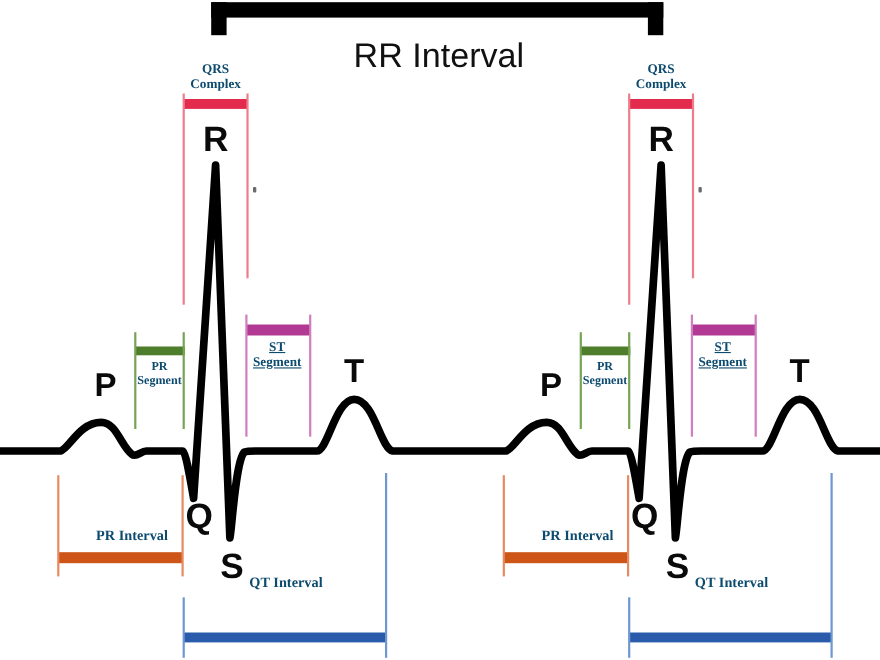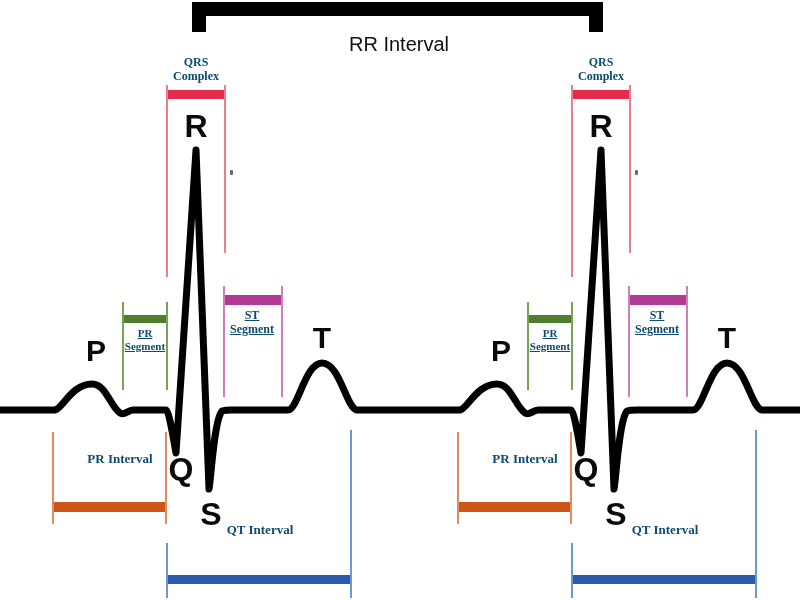--- a/index.html
+++ b/index.html
@@ -14,7 +14,7 @@
   .rr-tick-l{position:absolute;left:192px;top:2px;width:14px;height:30px;background:#000;}
   .rr-tick-r{position:absolute;left:589px;top:2px;width:14px;height:30px;background:#000;}
   .rr-label{position:absolute;left:299px;top:33px;width:200px;text-align:center;
-            font-size:20px;color:#111;letter-spacing:0px;}
+            font-size:31px;color:#111;letter-spacing:0px;}
 
   
   .beat{position:absolute;top:0;left:0;width:380px;height:600px;}

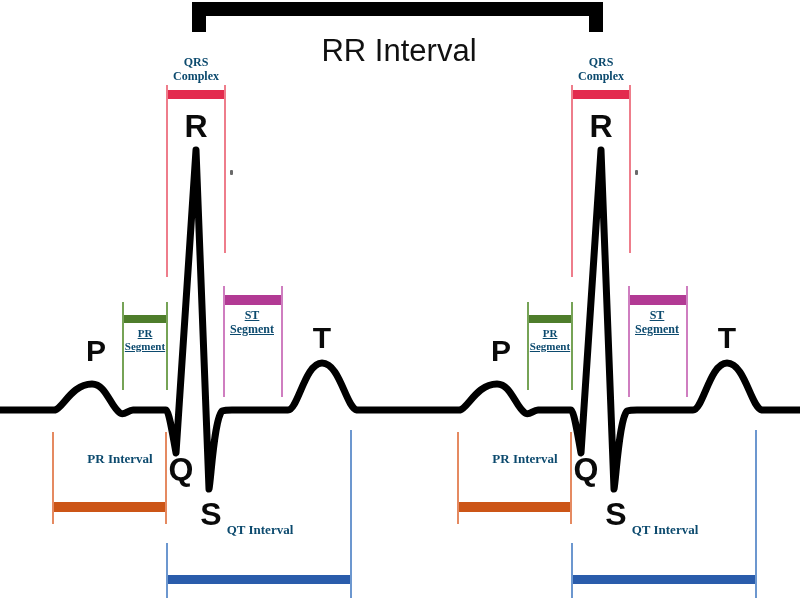--- a/index.html
+++ b/index.html
@@ -50,7 +50,7 @@
   .ann{position:absolute;font-family:"Liberation Serif",serif;font-weight:bold;color:#0c4a6e;
        text-align:center;line-height:14px;}
   .qrs-lbl{left:164px;top:55px;width:64px;font-size:12px;}
-  .prseg-lbl{left:113px;top:327px;width:64px;font-size:11px;line-height:13px;text-decoration:underline;}
+  .prseg-lbl{left:113px;top:327px;width:64px;font-size:11px;line-height:13px;}
   .stseg-lbl{left:220px;top:308px;width:64px;font-size:12px;text-decoration:underline;}
   .print-lbl{left:54px;top:452px;width:132px;font-size:13px;}
   .qtint-lbl{left:204px;top:523px;width:112px;font-size:13px;}

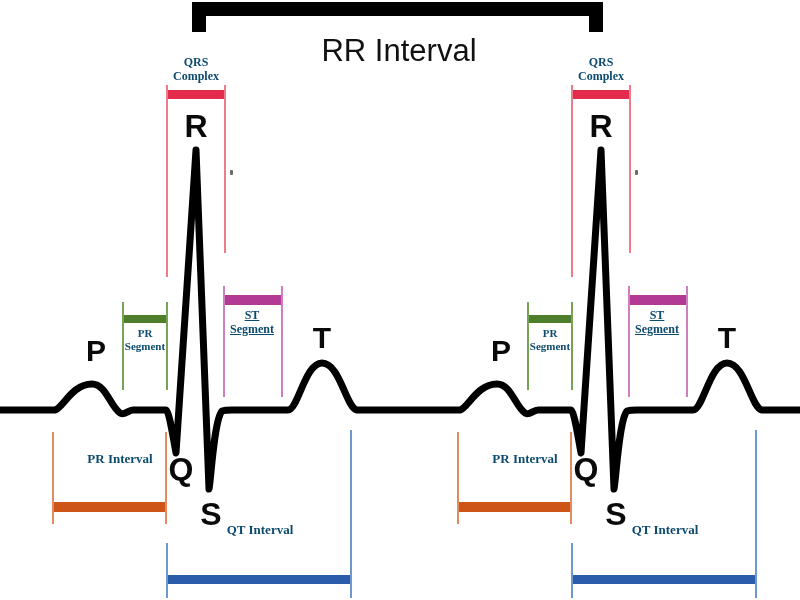--- a/index.html
+++ b/index.html
@@ -52,7 +52,7 @@
   .qrs-lbl{left:164px;top:55px;width:64px;font-size:12px;}
   .prseg-lbl{left:113px;top:327px;width:64px;font-size:11px;line-height:13px;}
   .stseg-lbl{left:220px;top:308px;width:64px;font-size:12px;text-decoration:underline;}
-  .print-lbl{left:54px;top:452px;width:132px;font-size:13px;}
+  .print-lbl{left:54px;top:480px;width:132px;font-size:13px;}
   .qtint-lbl{left:204px;top:523px;width:112px;font-size:13px;}
 
   

